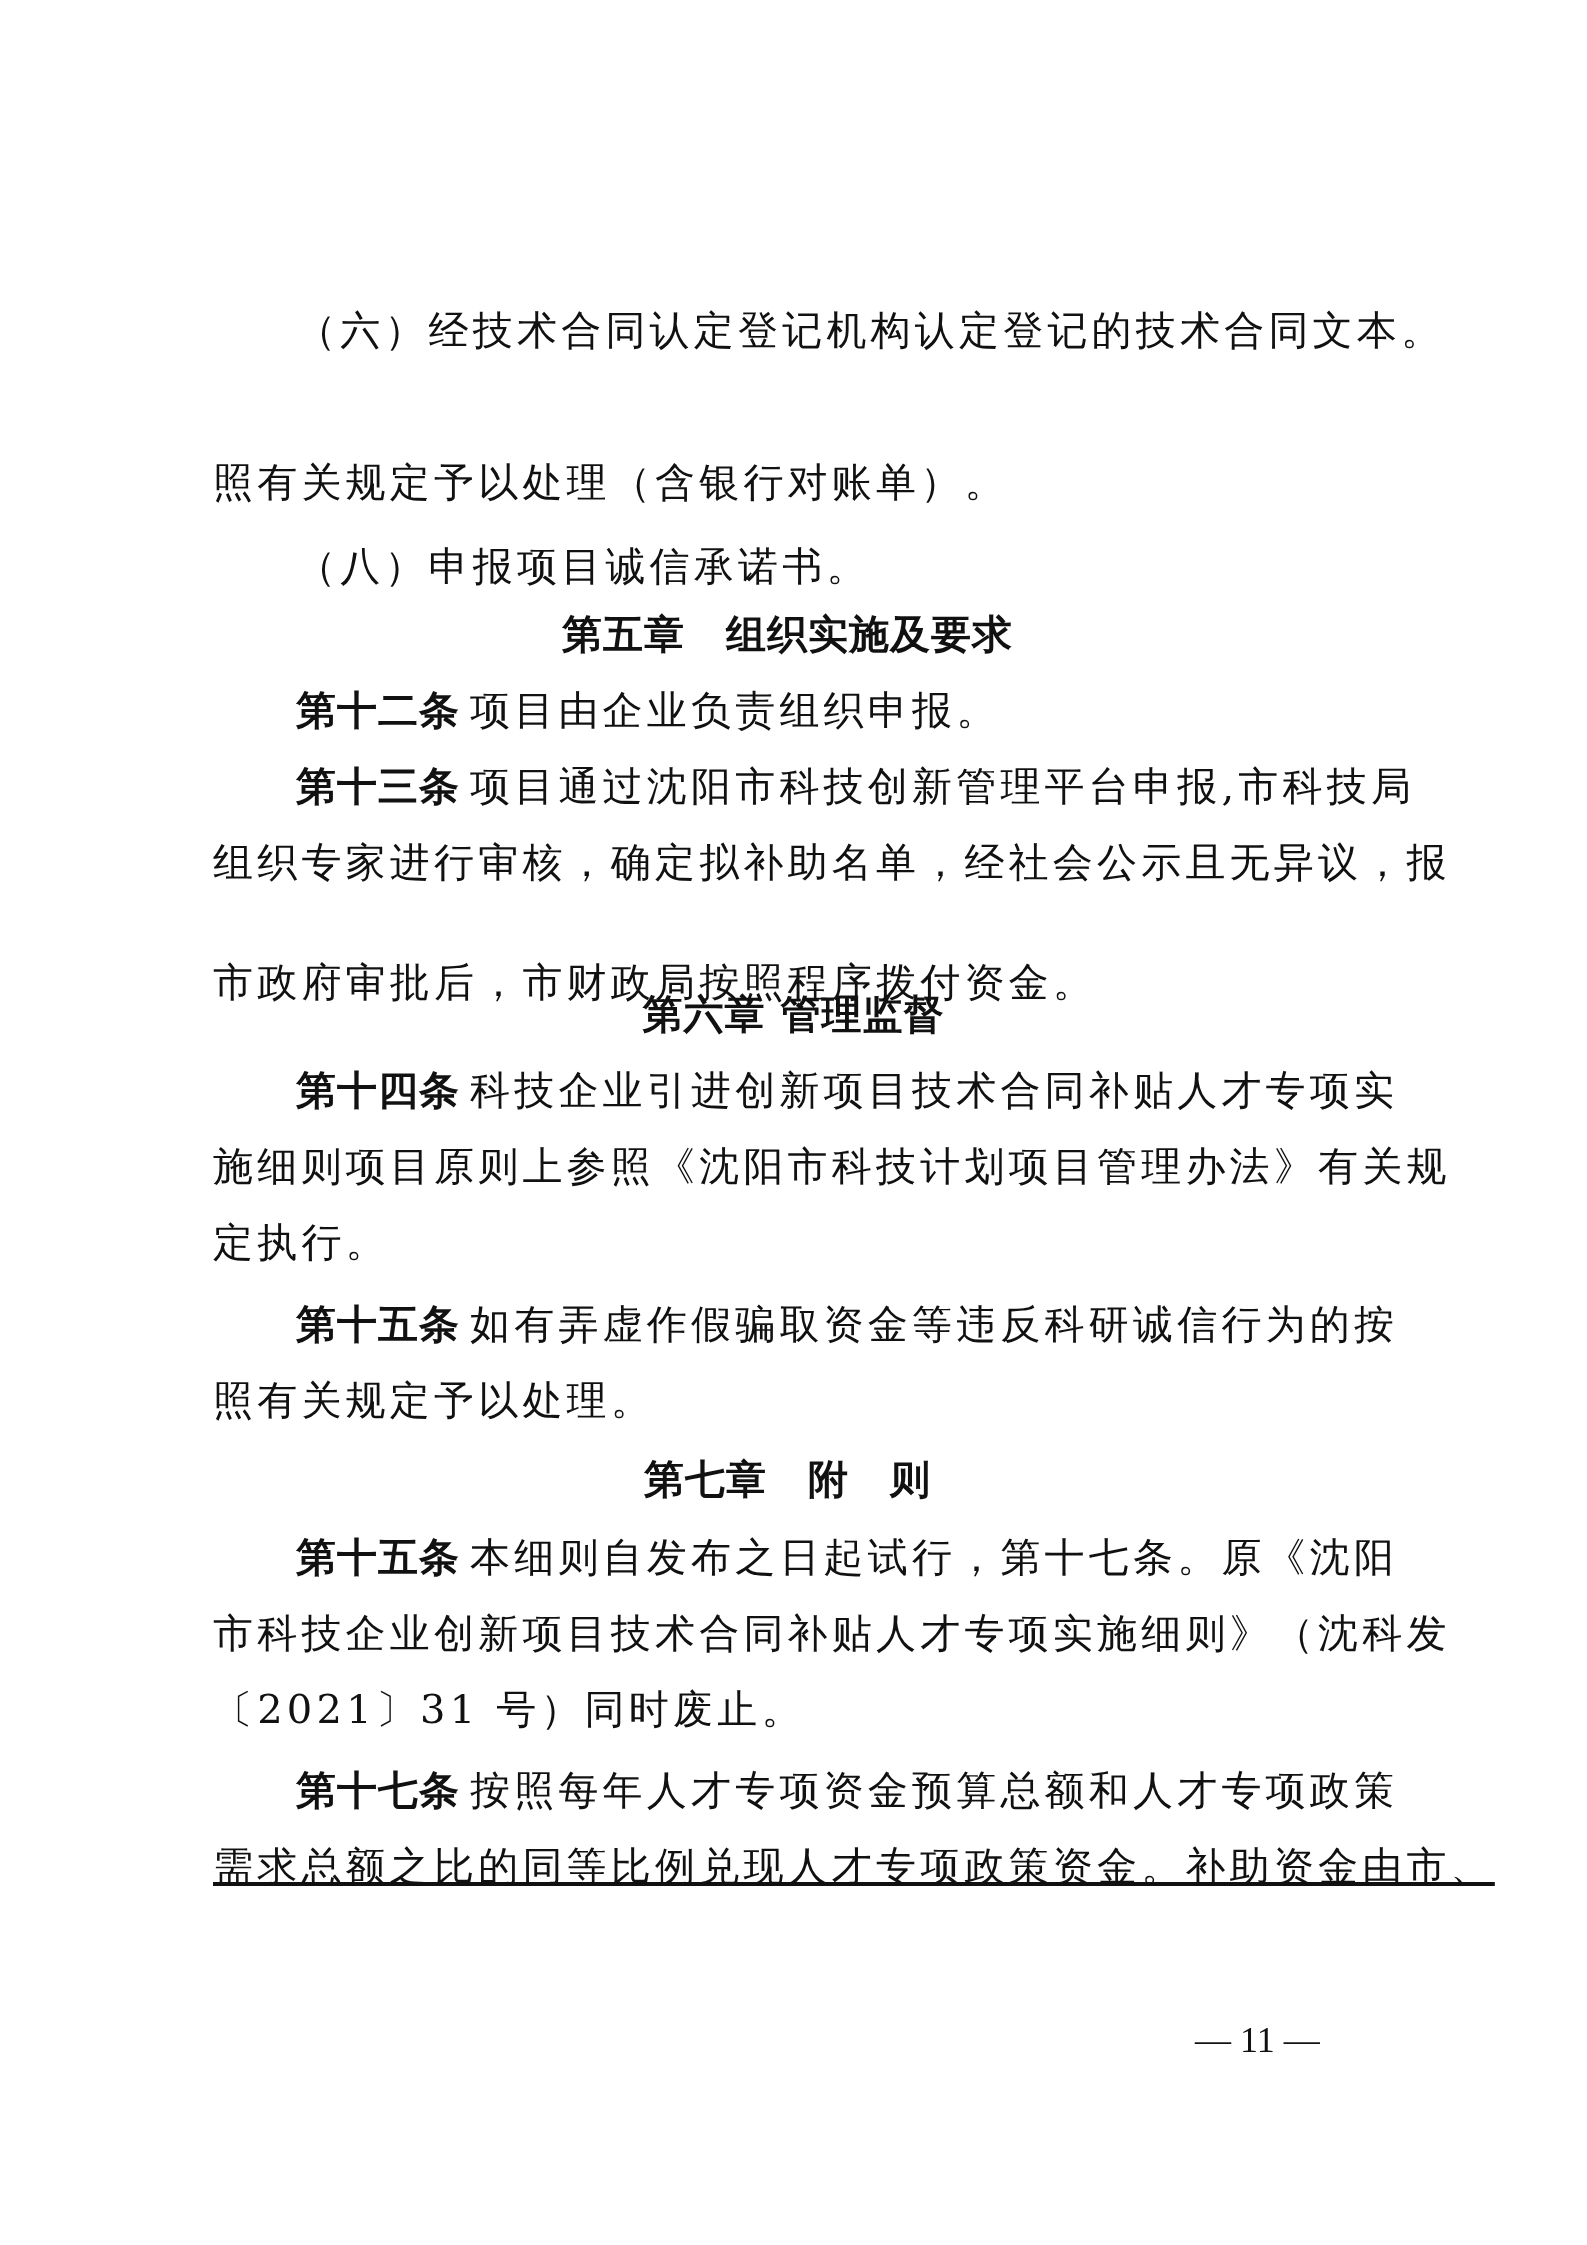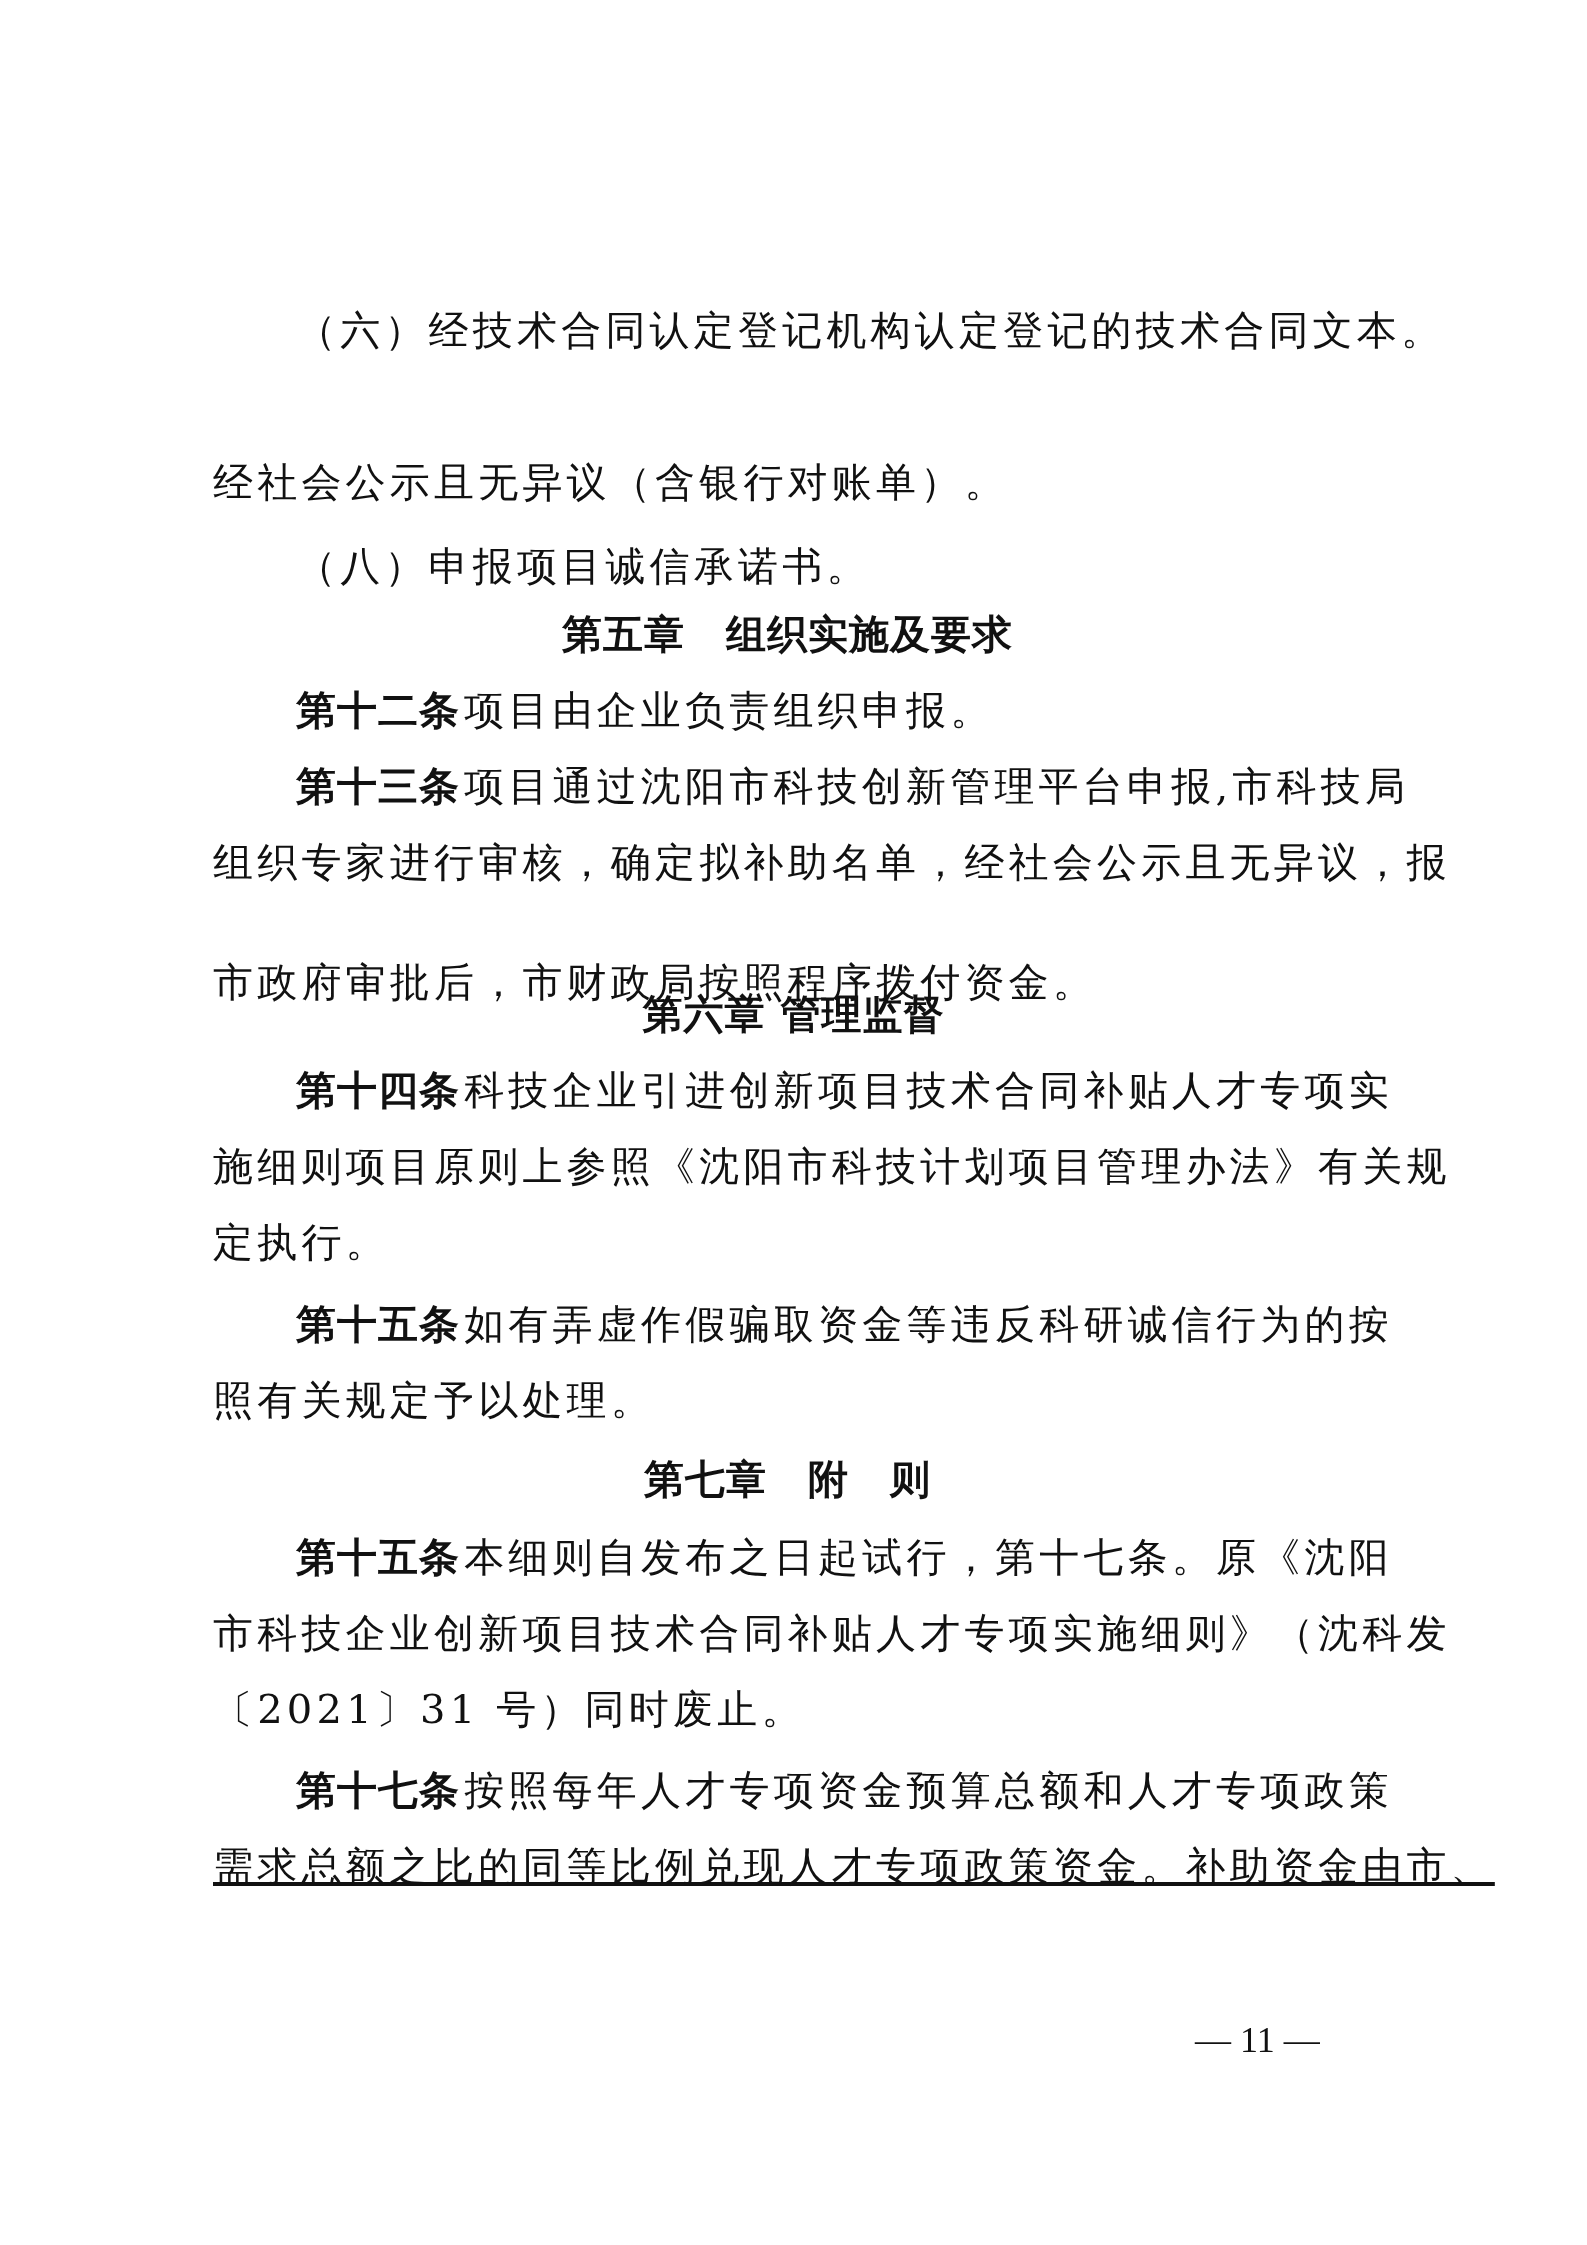--- a/index.html
+++ b/index.html
@@ -80,7 +80,7 @@
   </div>
 
   <div class="line" style="top:458px;">
-    <span>经社会公示且无异议（含银行对账单）。</span>
+    <span>照有关规定予以处理（含银行对账单）。</span>
   </div>
 
   <div class="line indent" style="top:534px;margin-top:8px;">

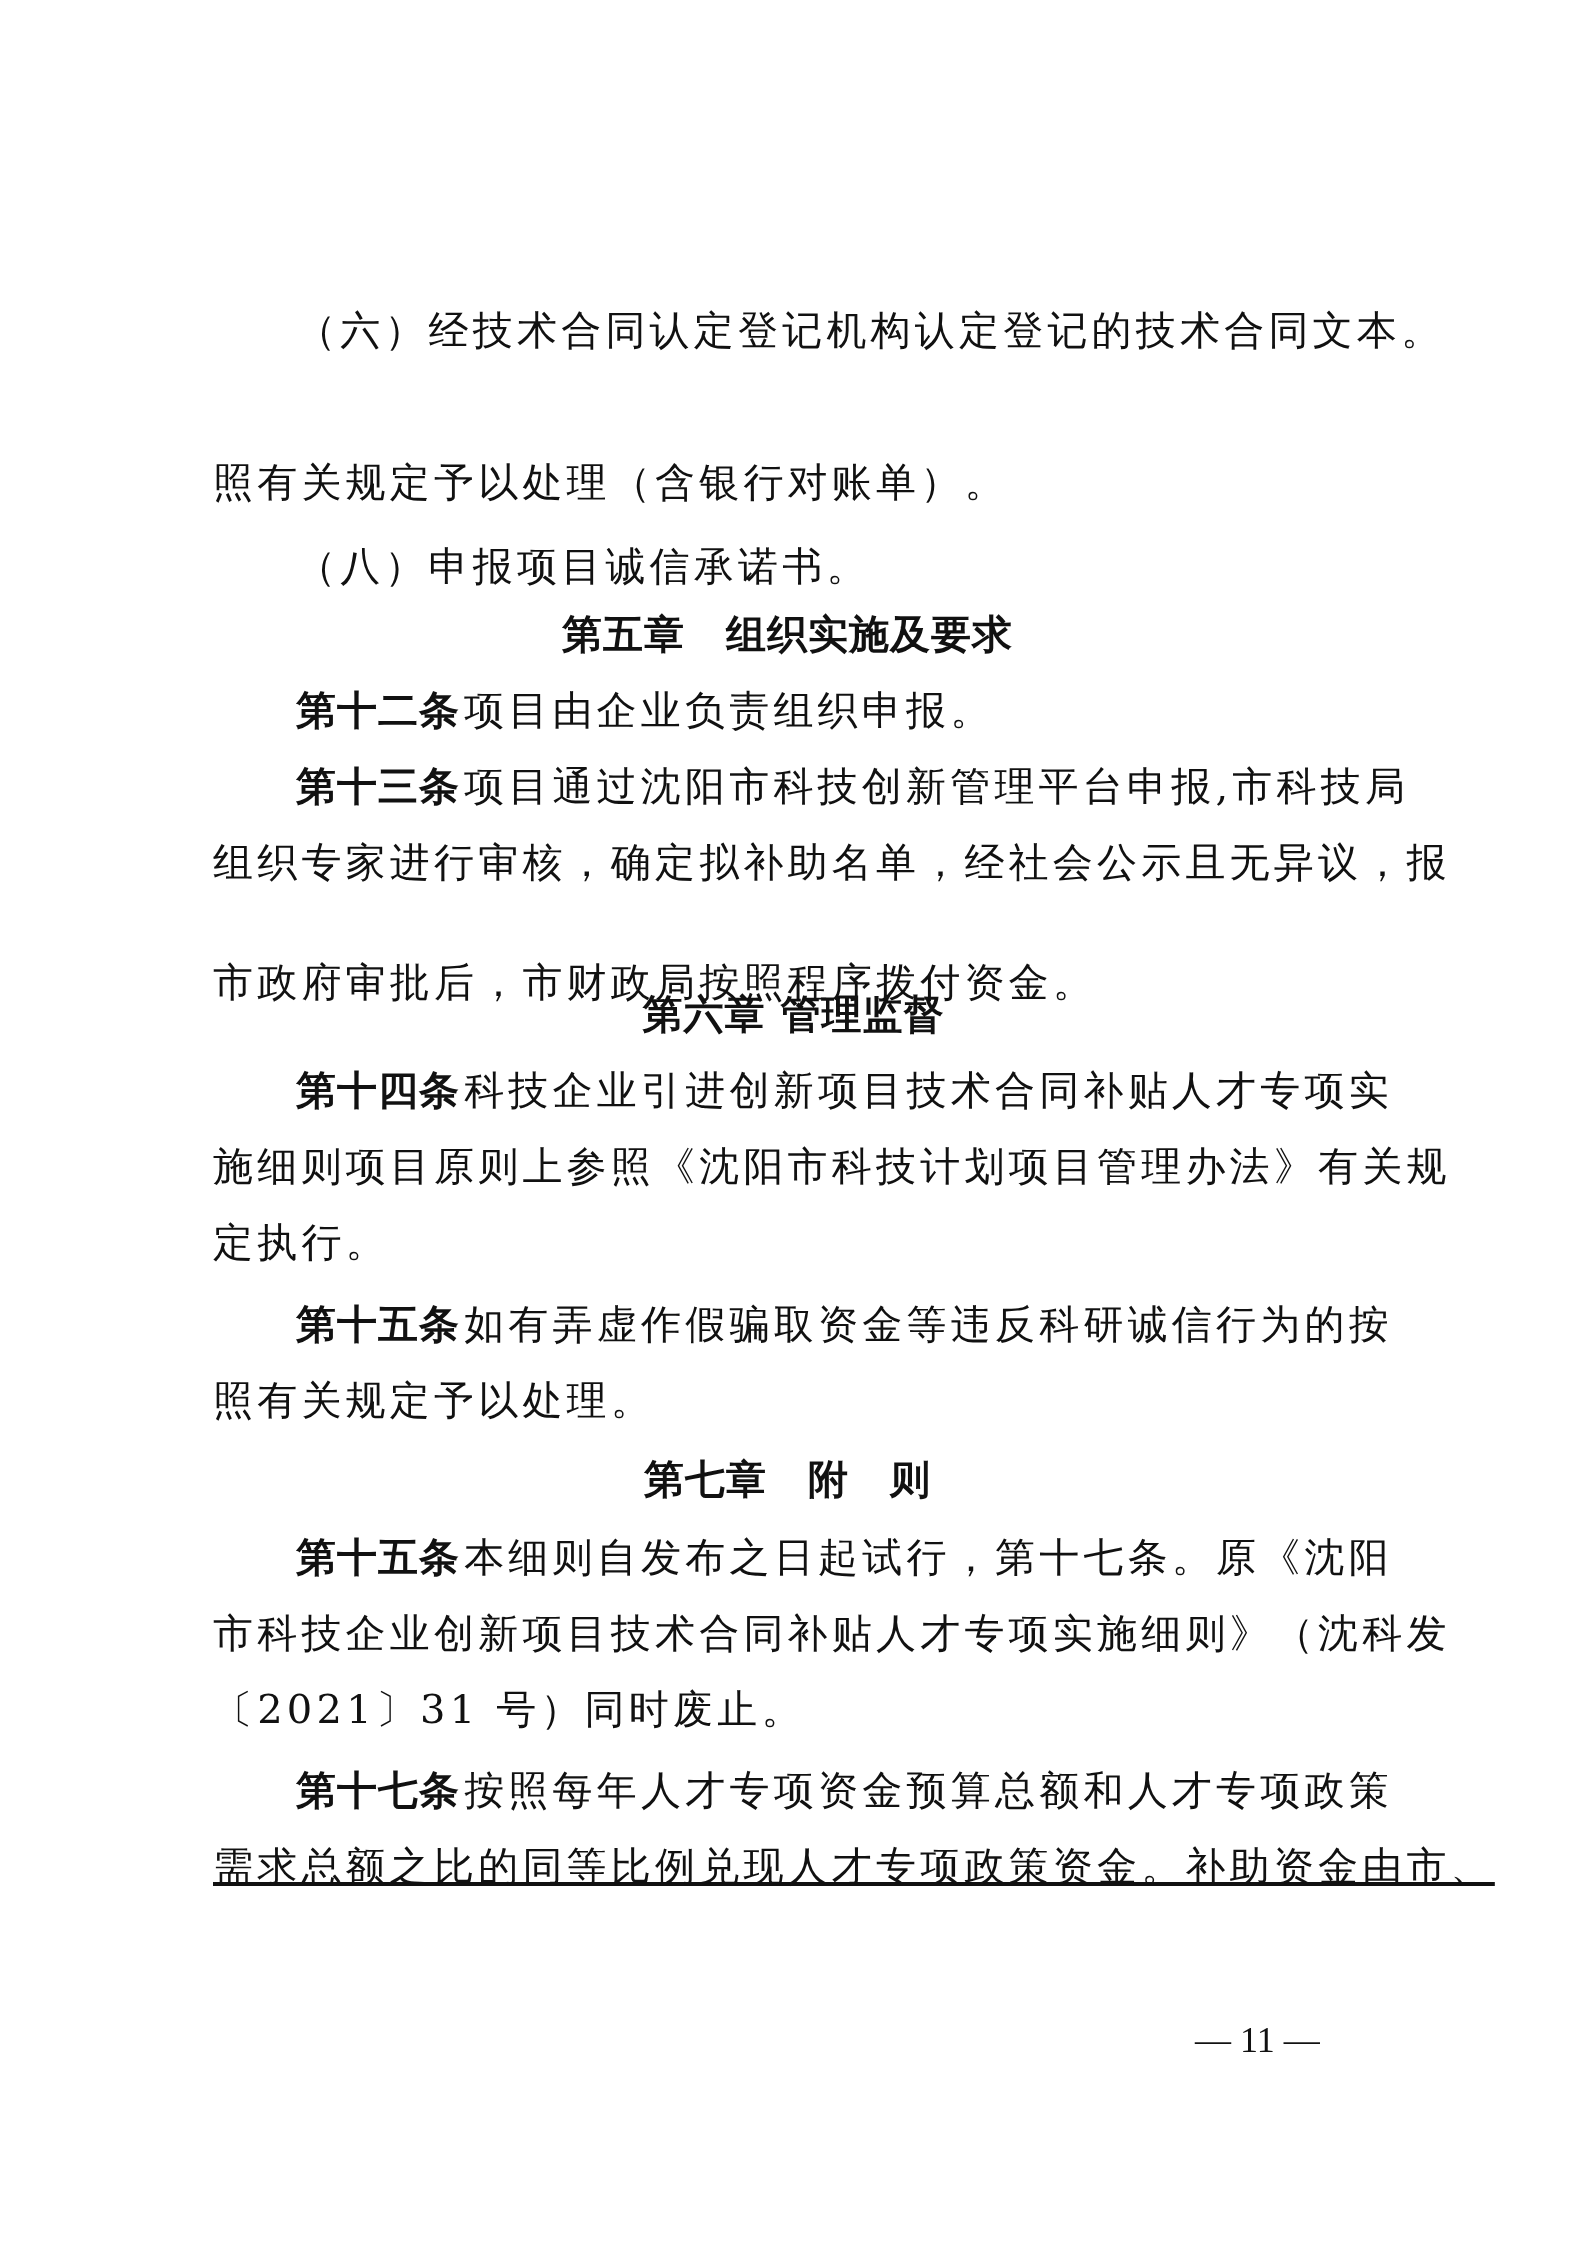--- a/index.html
+++ b/index.html
@@ -58,7 +58,7 @@
       font-family: Liberation Mono, monospace;
       font-weight: bold;
       letter-spacing: 1px;
-      margin-right: 4px;
+      margin-right: 10px;
     }
     .page-number {
       position: absolute;

